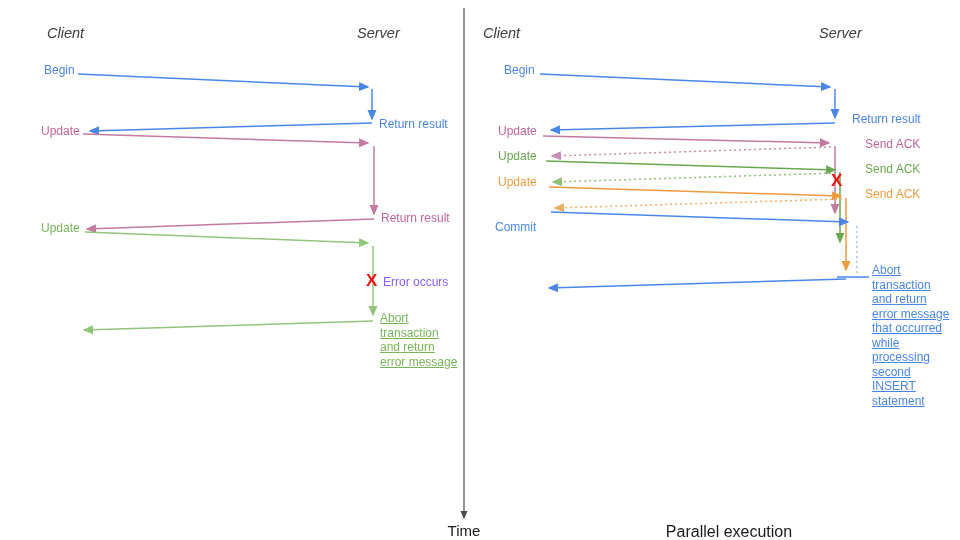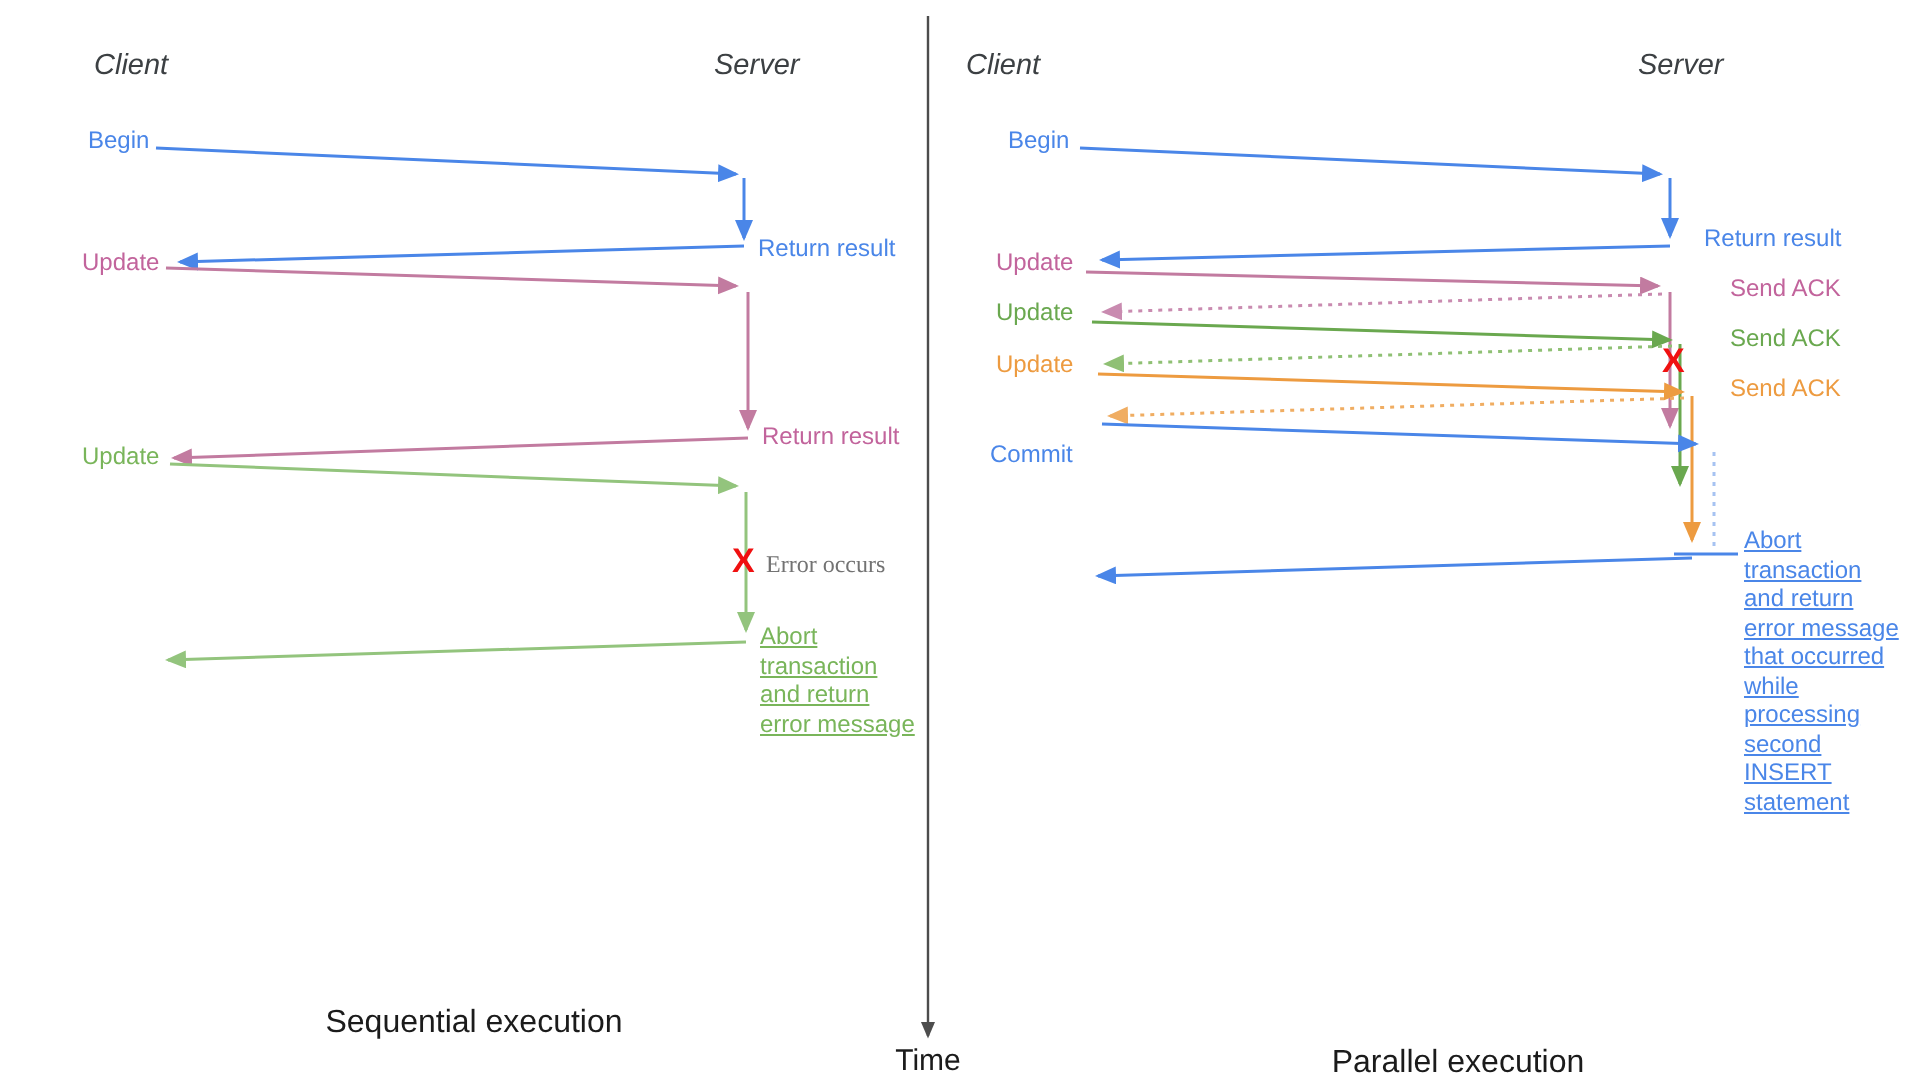--- a/index.html
+++ b/index.html
@@ -15,7 +15,7 @@
   .c-greenL{color:#79b55a;}
   .c-greenR{color:#6aa84f;}
   .c-orange{color:#ed9b40;}
-  .c-red{color:#737373;font-family:Liberation Serif, serif;}
+  .c-red{color:#8b5cf6;}
   .xmark{font-weight:bold;font-size:17px;color:#f01010;line-height:17px;}
   .multiline{white-space:pre-line;font-size:12px;line-height:14.5px;text-decoration:underline;}
   .caption{font-size:16px;color:#1b1b1b;}

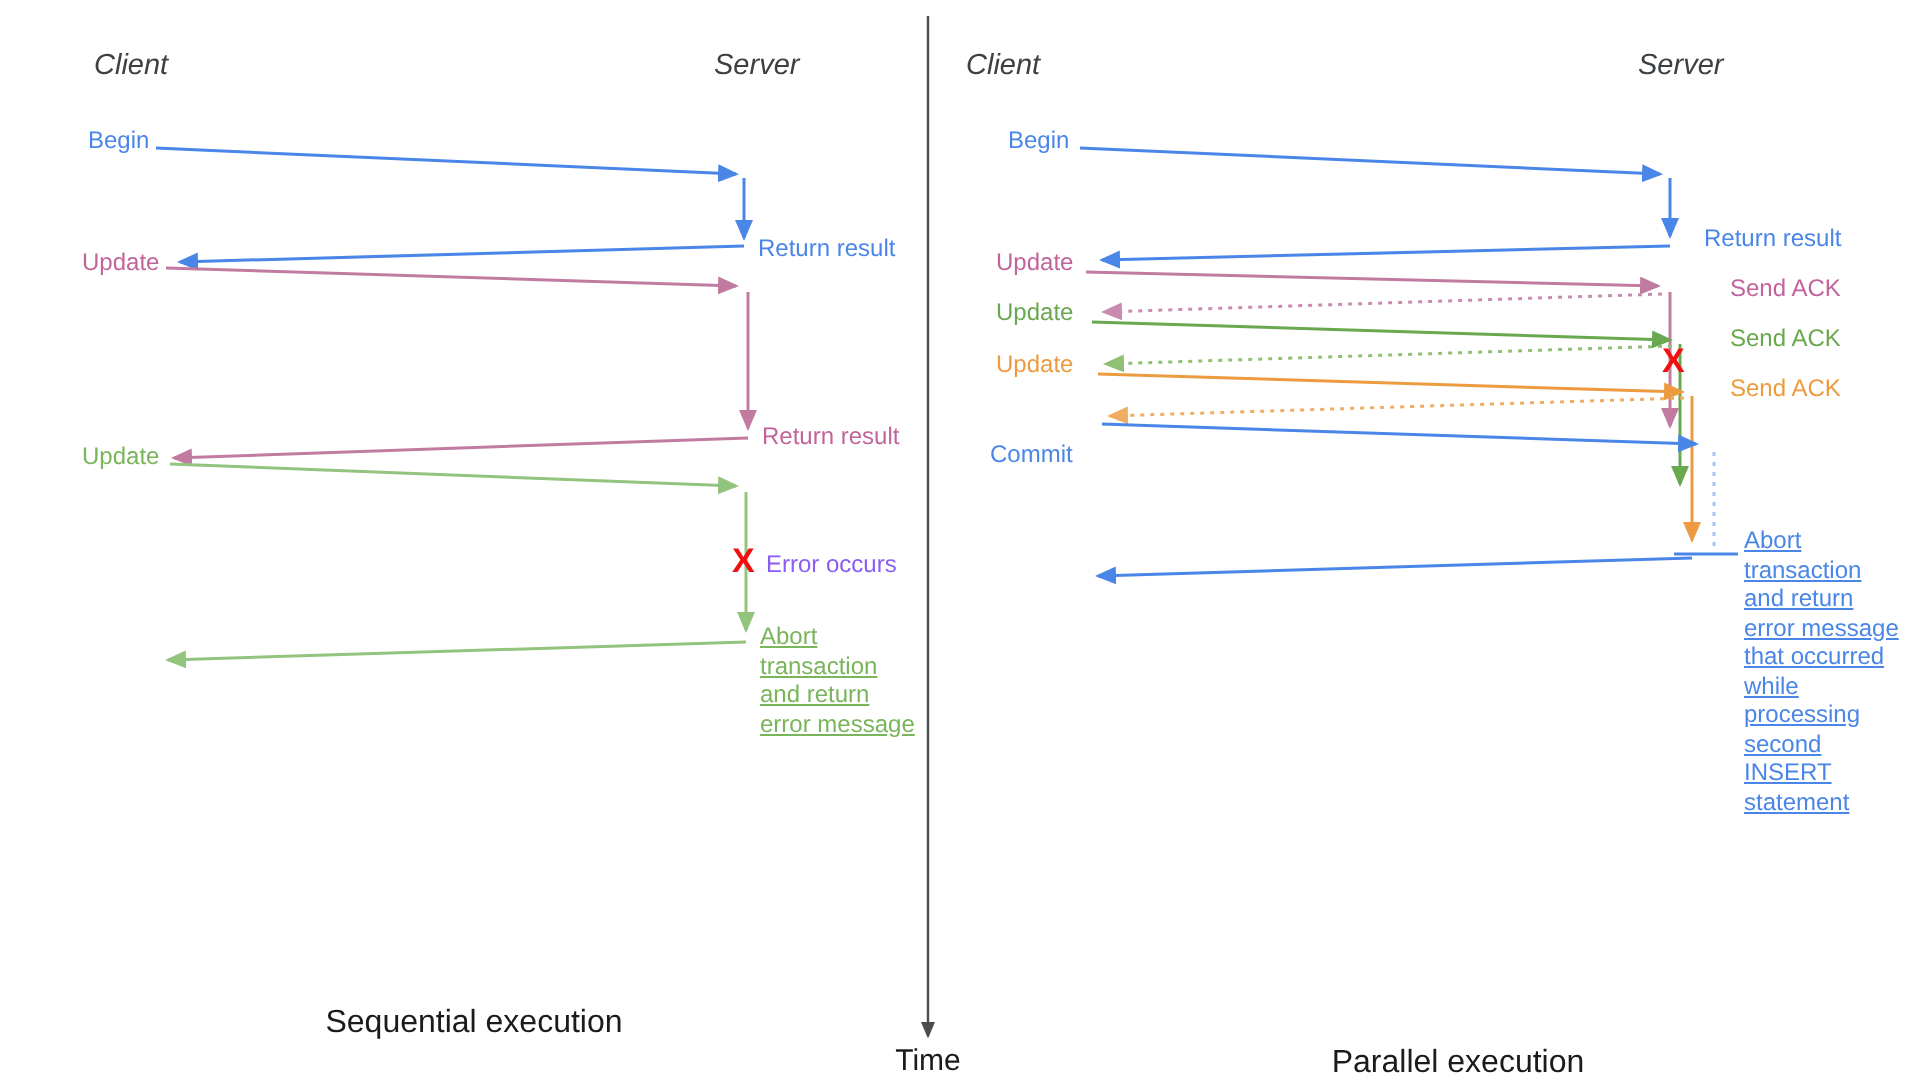--- a/index.html
+++ b/index.html
@@ -141,7 +141,6 @@
 INSERT
 statement</div>
 
-  <div class="lbl caption" style="left:147px;top:504px;width:180px;text-align:center;">Sequential execution</div>
   <div class="lbl caption" style="left:639px;top:524px;width:180px;text-align:center;">Parallel execution</div>
   <div class="lbl timelbl" style="left:434px;top:523px;width:60px;text-align:center;">Time</div>
 

